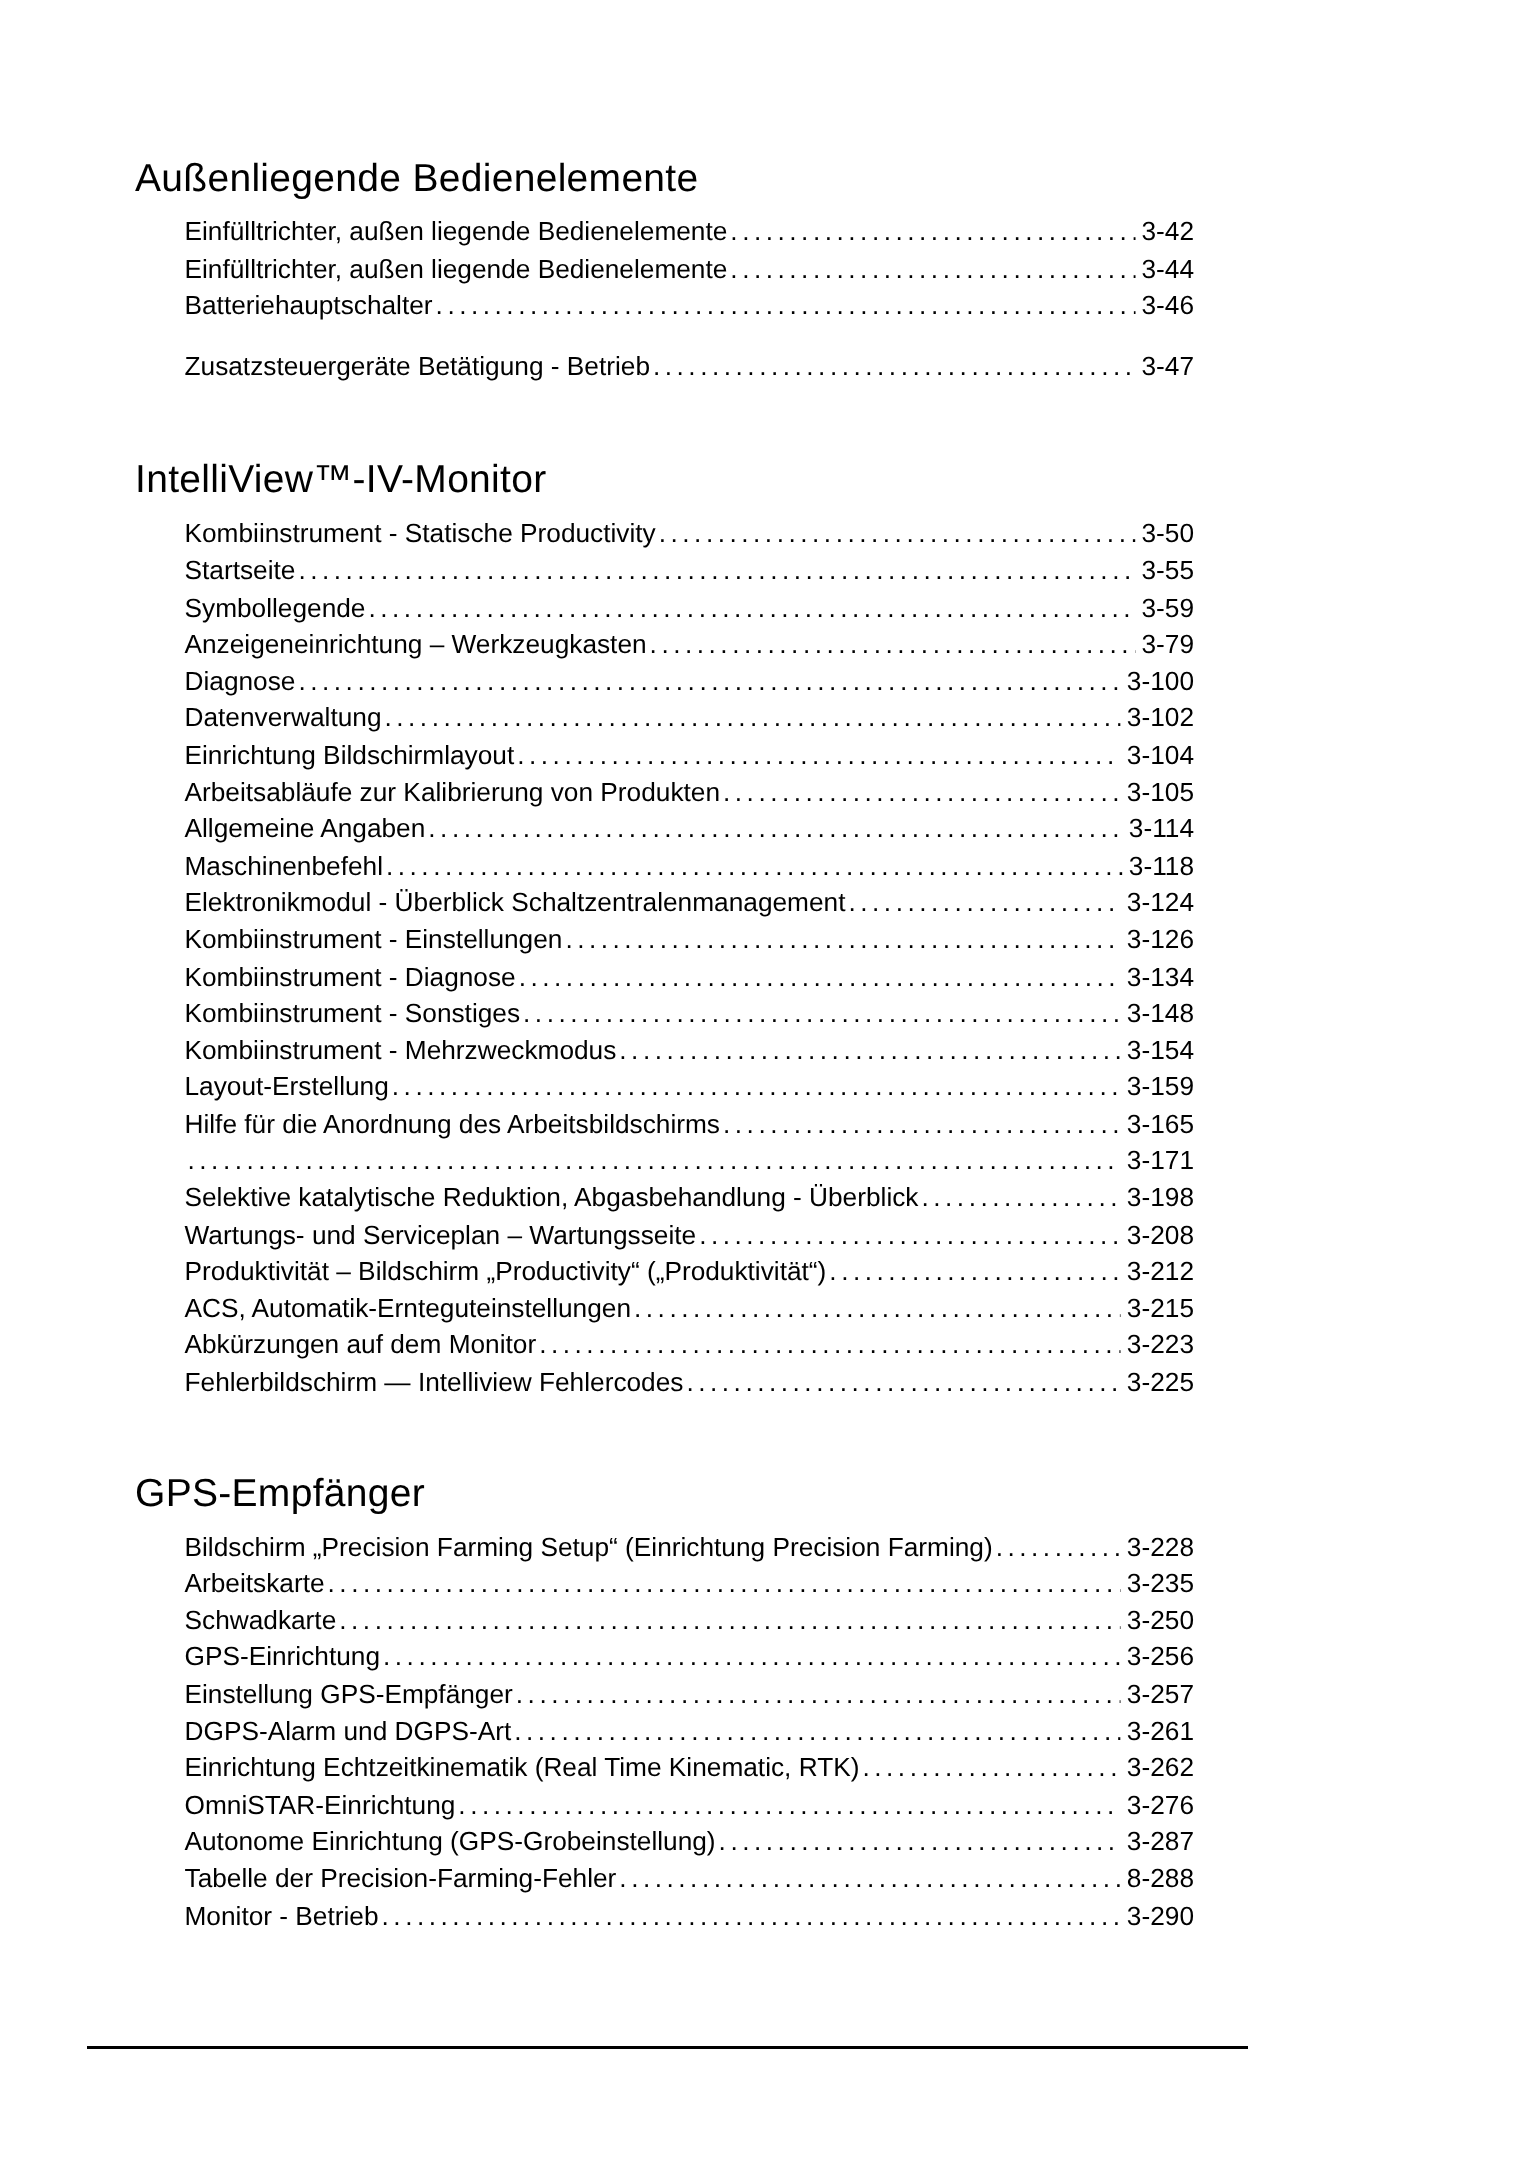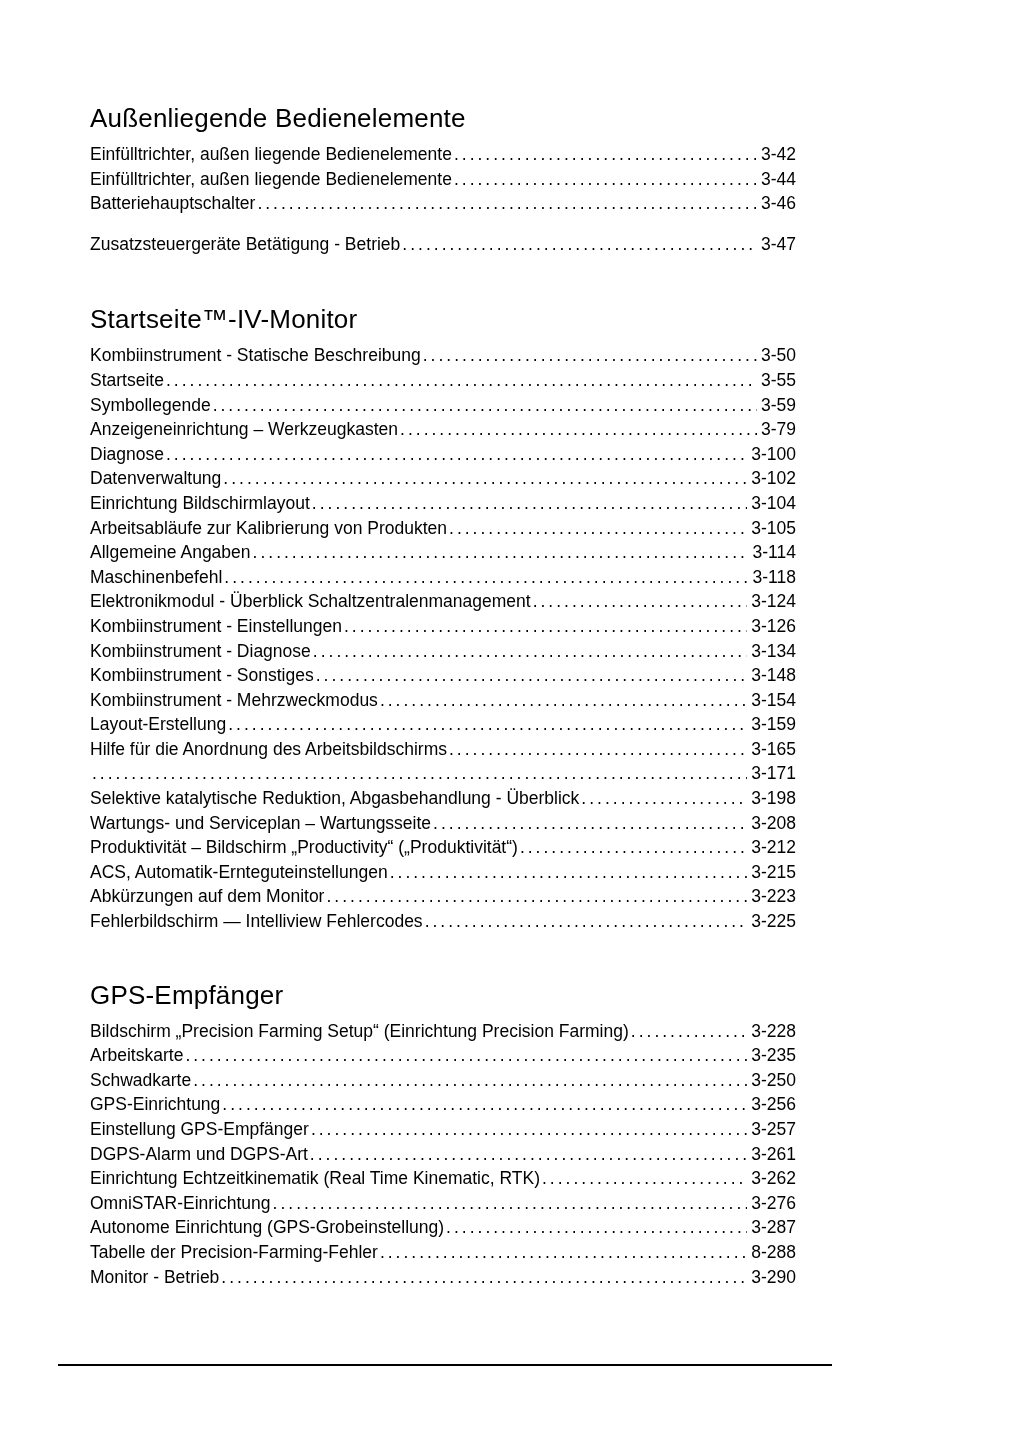--- a/index.html
+++ b/index.html
@@ -41,6 +41,7 @@
   .toc-entry {
     display: flex;
     align-items: baseline;
+    margin-left: 33px;
     font-size: 17.5px;
     line-height: 24.6px;
   }

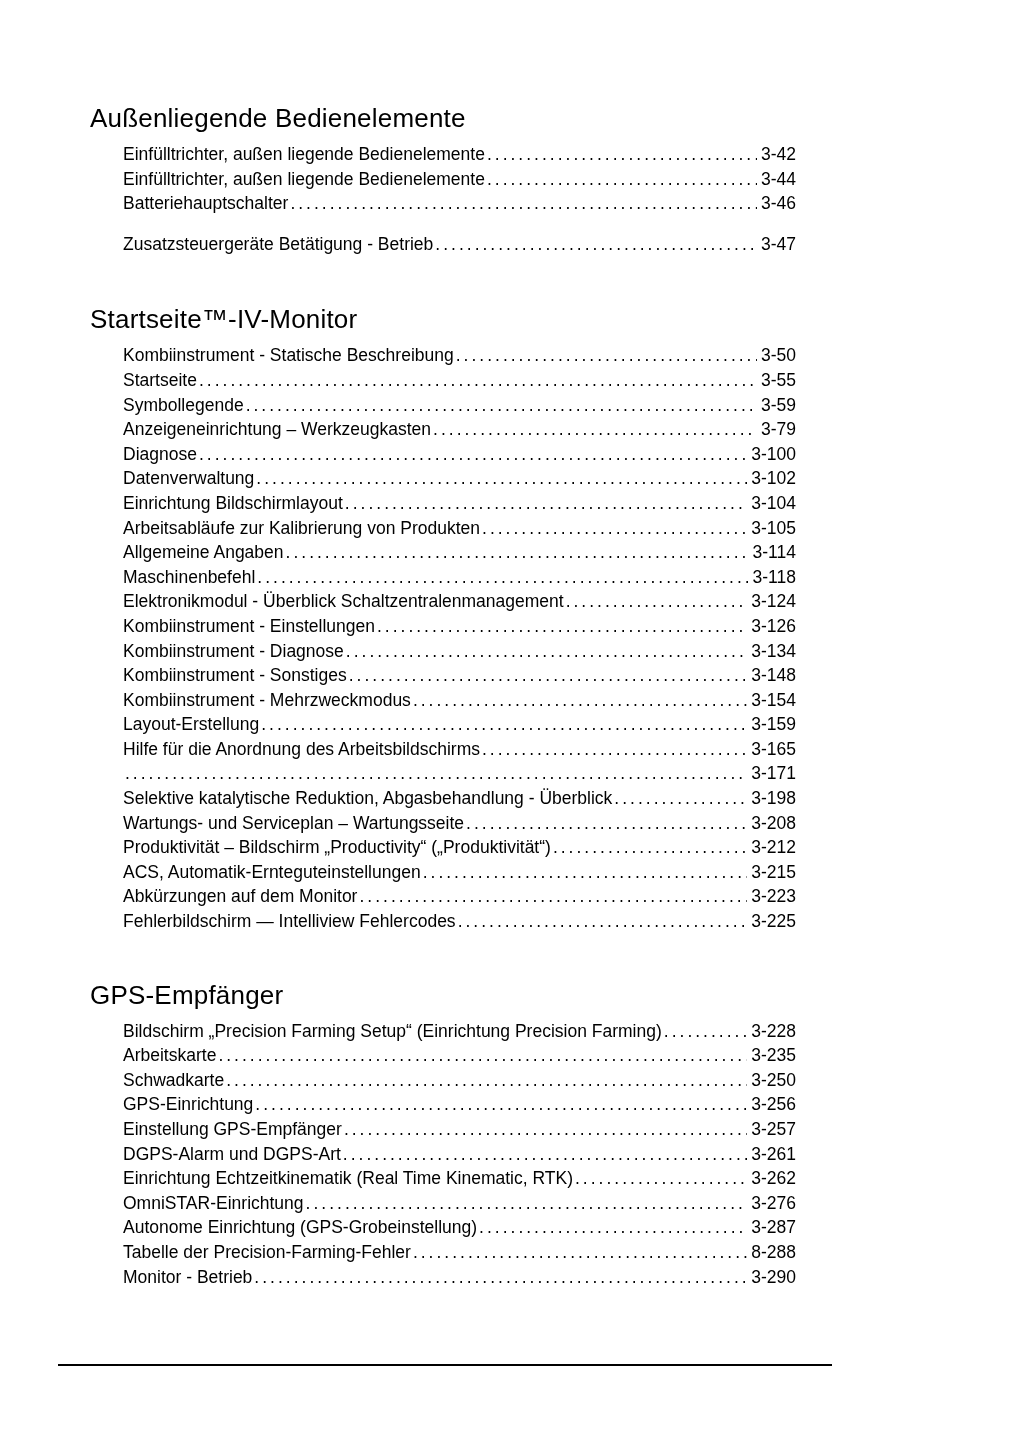--- a/index.html
+++ b/index.html
@@ -97,7 +97,7 @@
         </div>
       </section>
       <section class="toc-section">
-        <h2 class="section-heading">Startseite™-IV-Monitor</h2>
+        <h2 class="section-heading">IntelliView™-IV-Monitor</h2>
         <div class="toc-entry">
           <span class="toc-title">Kombiinstrument - Statische Beschreibung</span>
           <span class="toc-dots"></span>

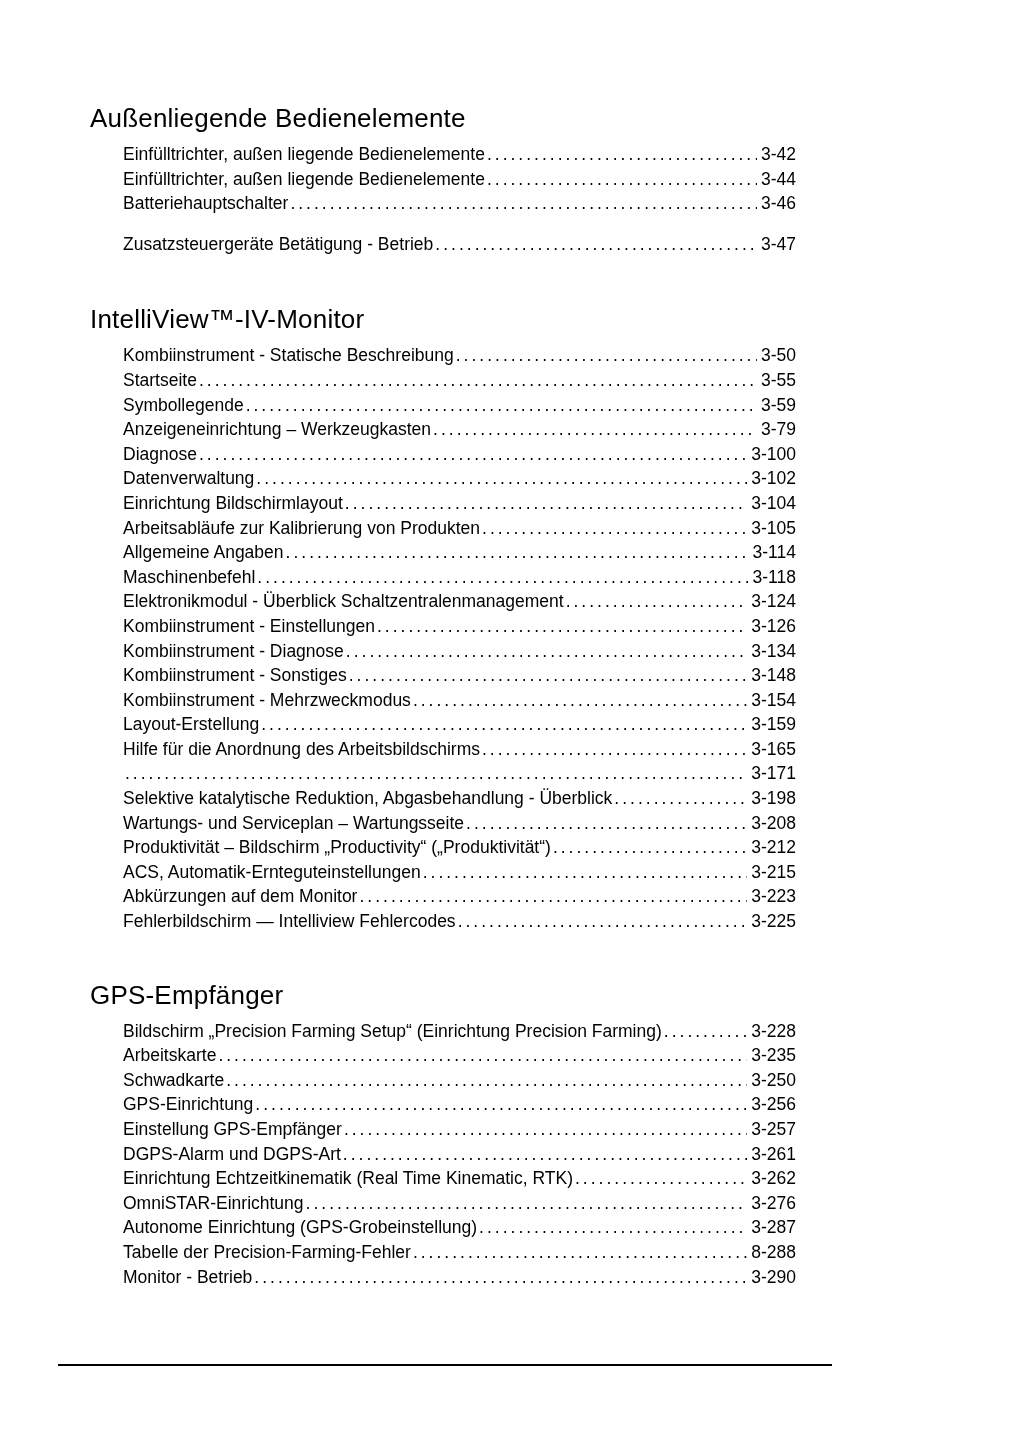--- a/index.html
+++ b/index.html
@@ -99,7 +99,7 @@
       <section class="toc-section">
         <h2 class="section-heading">IntelliView™-IV-Monitor</h2>
         <div class="toc-entry">
-          <span class="toc-title">Kombiinstrument - Statische Beschreibung</span>
+          <span class="toc-title">Kombiinstrument - Statische Productivity</span>
           <span class="toc-dots"></span>
           <span class="toc-page">3-50</span>
         </div>

